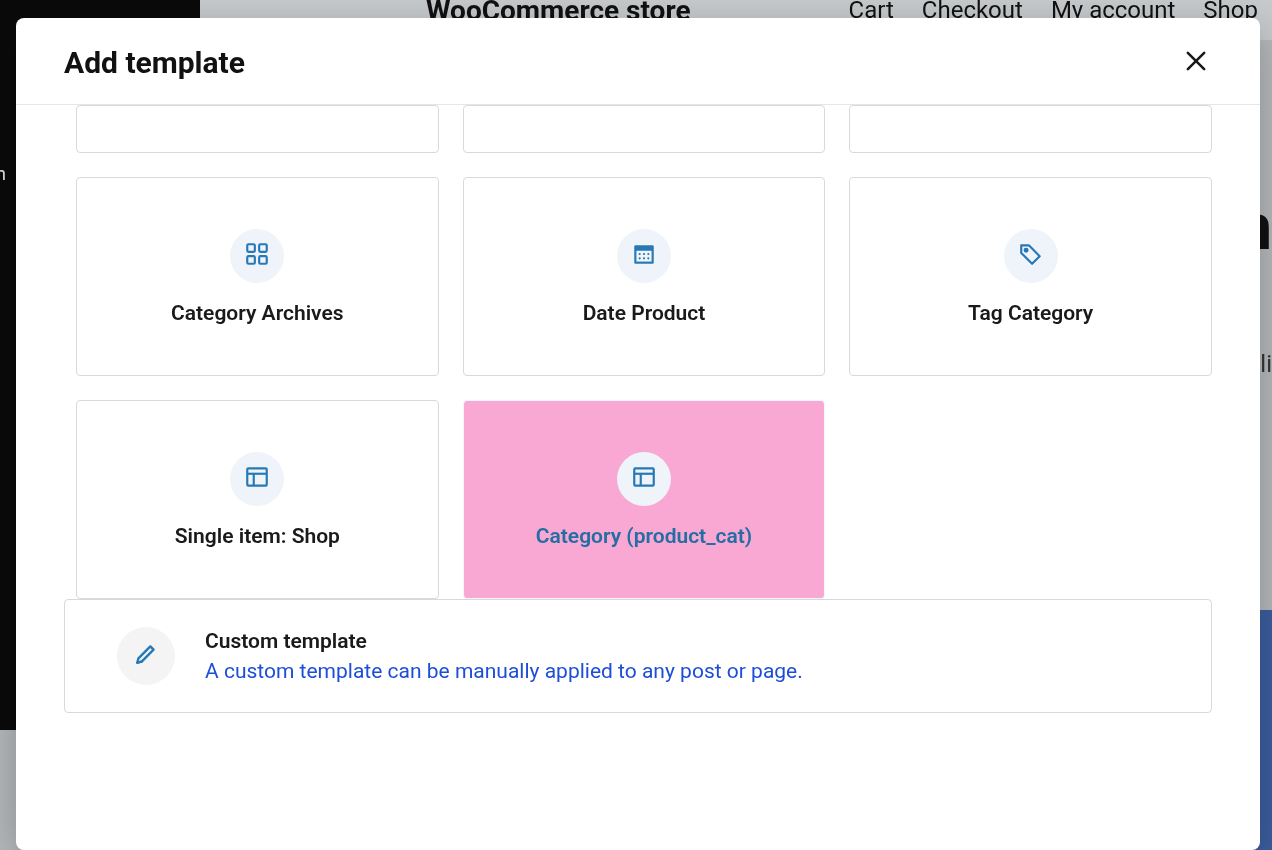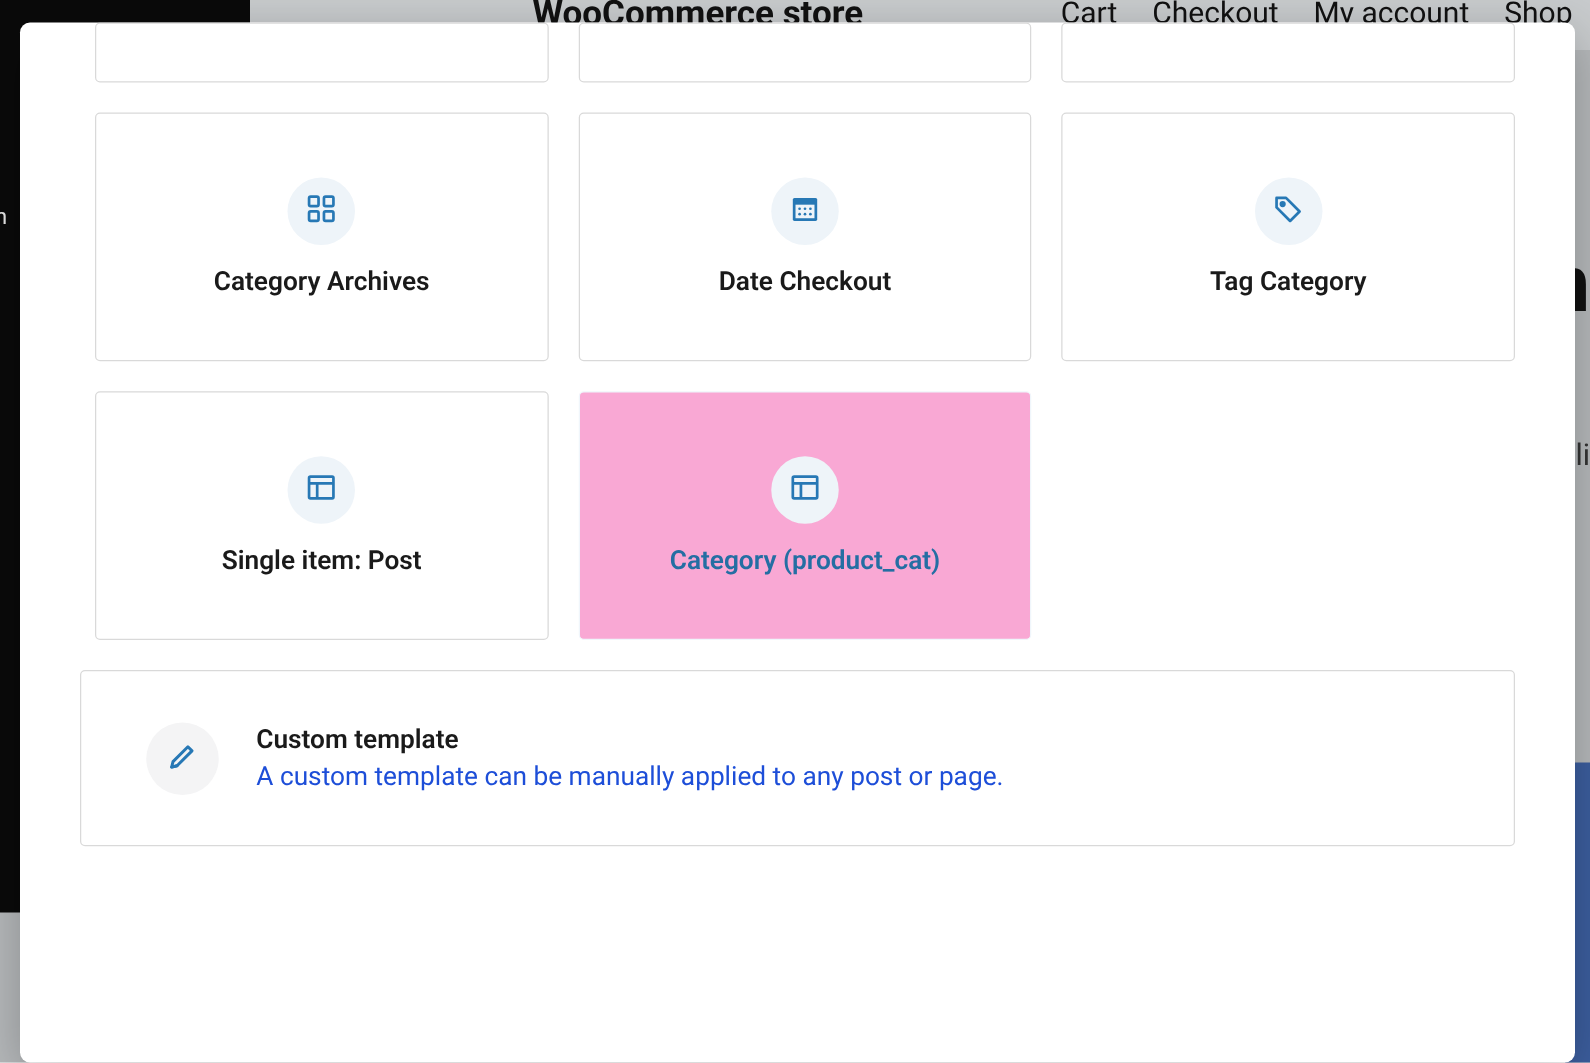--- a/index.html
+++ b/index.html
@@ -162,6 +162,17 @@
 </div>
 
 <div class="modal">
+  <div class="modal-header">
+    <div class="modal-title">Add template</div>
+    <button class="close-btn">
+      <span>
+        <svg viewBox="0 0 24 24" fill="none" stroke="#1a1a1a" stroke-width="2.2" stroke-linecap="round">
+          <line x1="5" y1="5" x2="19" y2="19"></line>
+            <line x1="19" y1="5" x2="5" y2="19"></line>
+        </svg>
+      </span>
+    </button>
+  </div>
 
   <div class="modal-body">
 

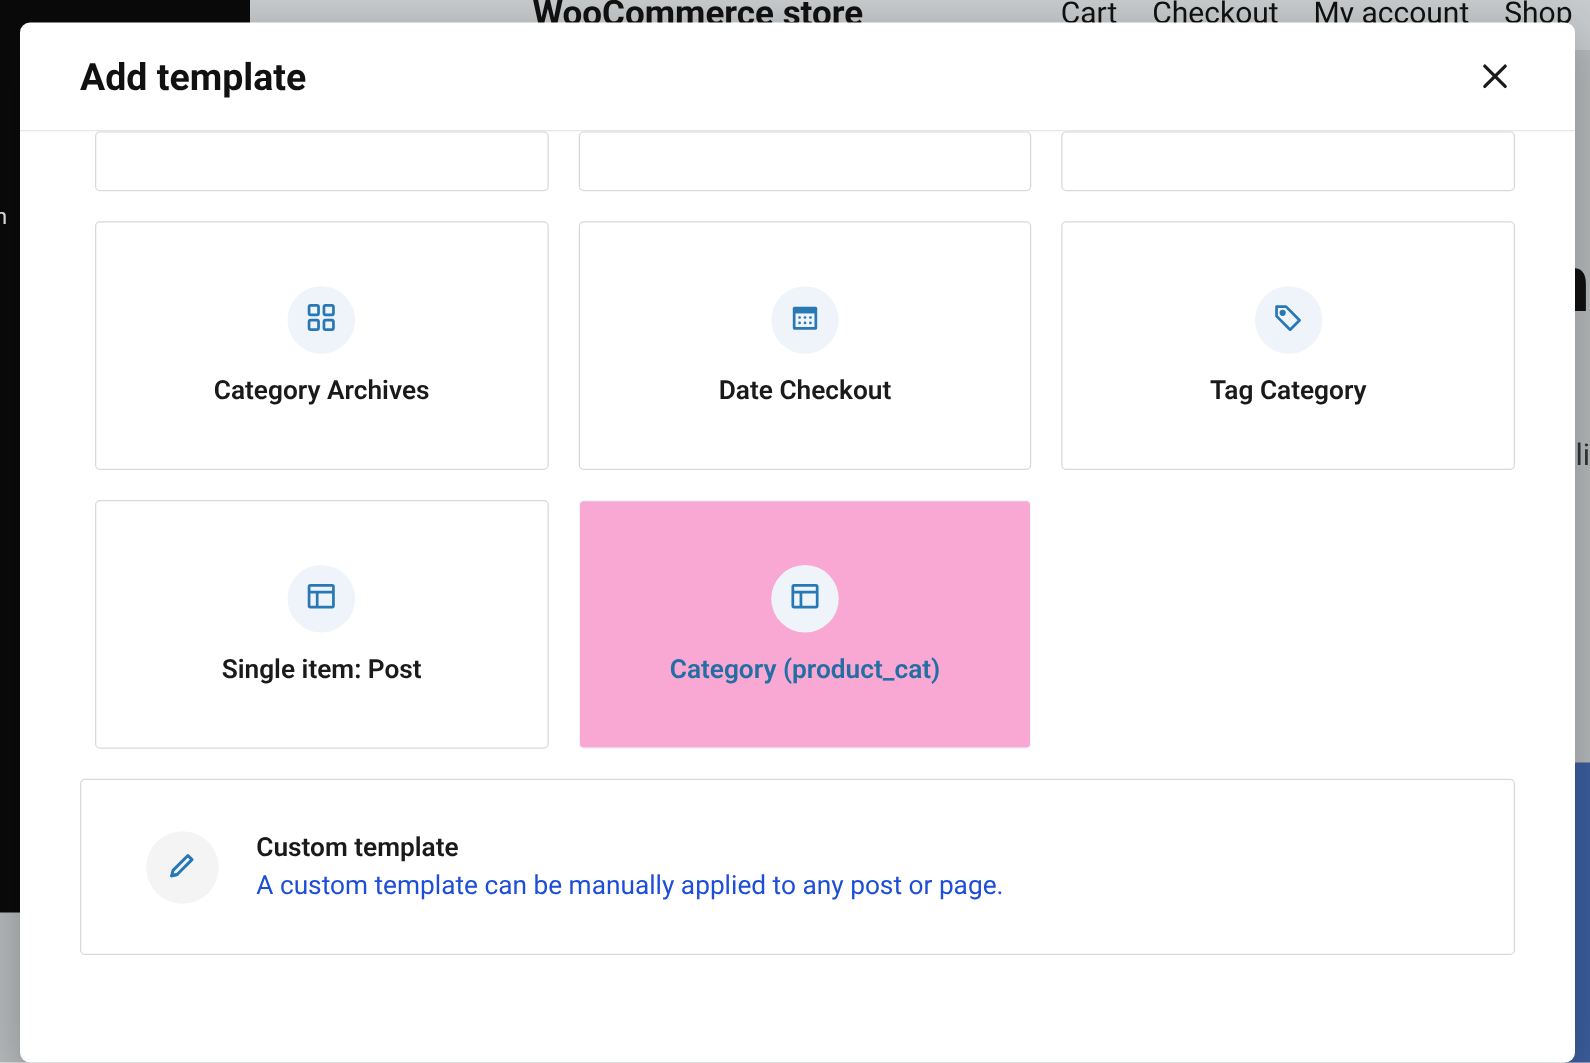--- a/index.html
+++ b/index.html
@@ -212,7 +212,7 @@
             </svg>
           </span>
         </div>
-        <div class="card-title">Date Checkout</div>
+        <div class="card-title">Date Product</div>
       </div>
 
       <div class="card">

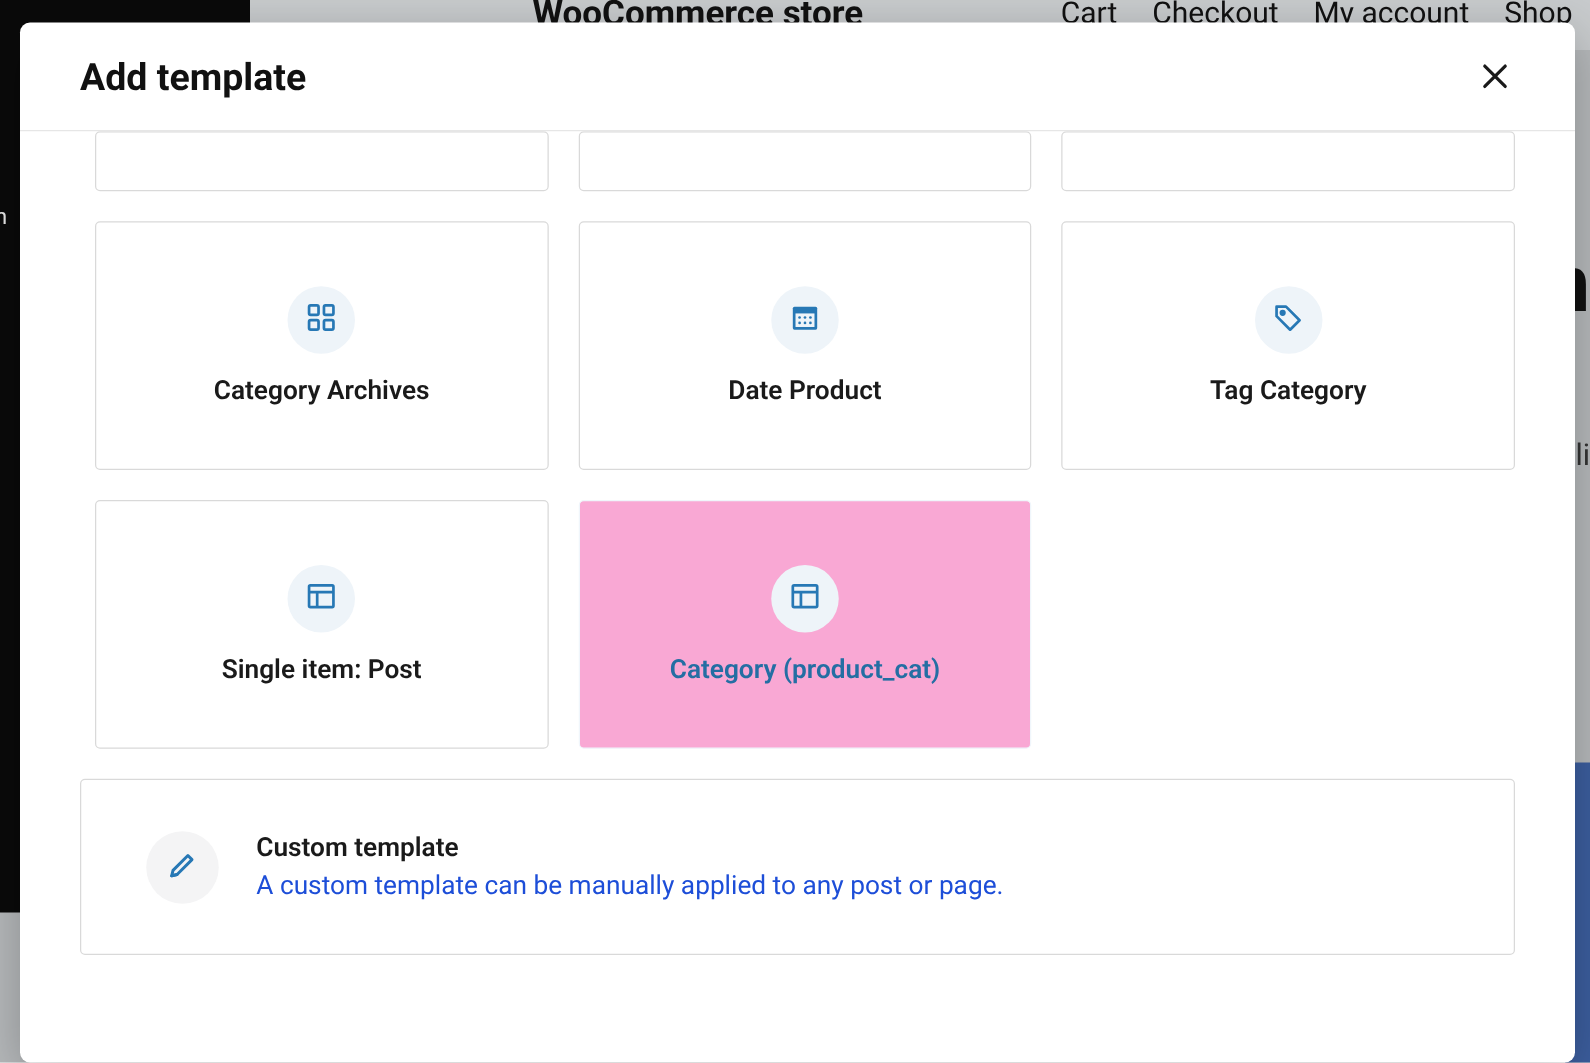--- a/index.html
+++ b/index.html
@@ -239,7 +239,7 @@
             </svg>
           </span>
         </div>
-        <div class="card-title">Single item: Post</div>
+        <div class="card-title">Single item: Shop</div>
       </div>
 
 

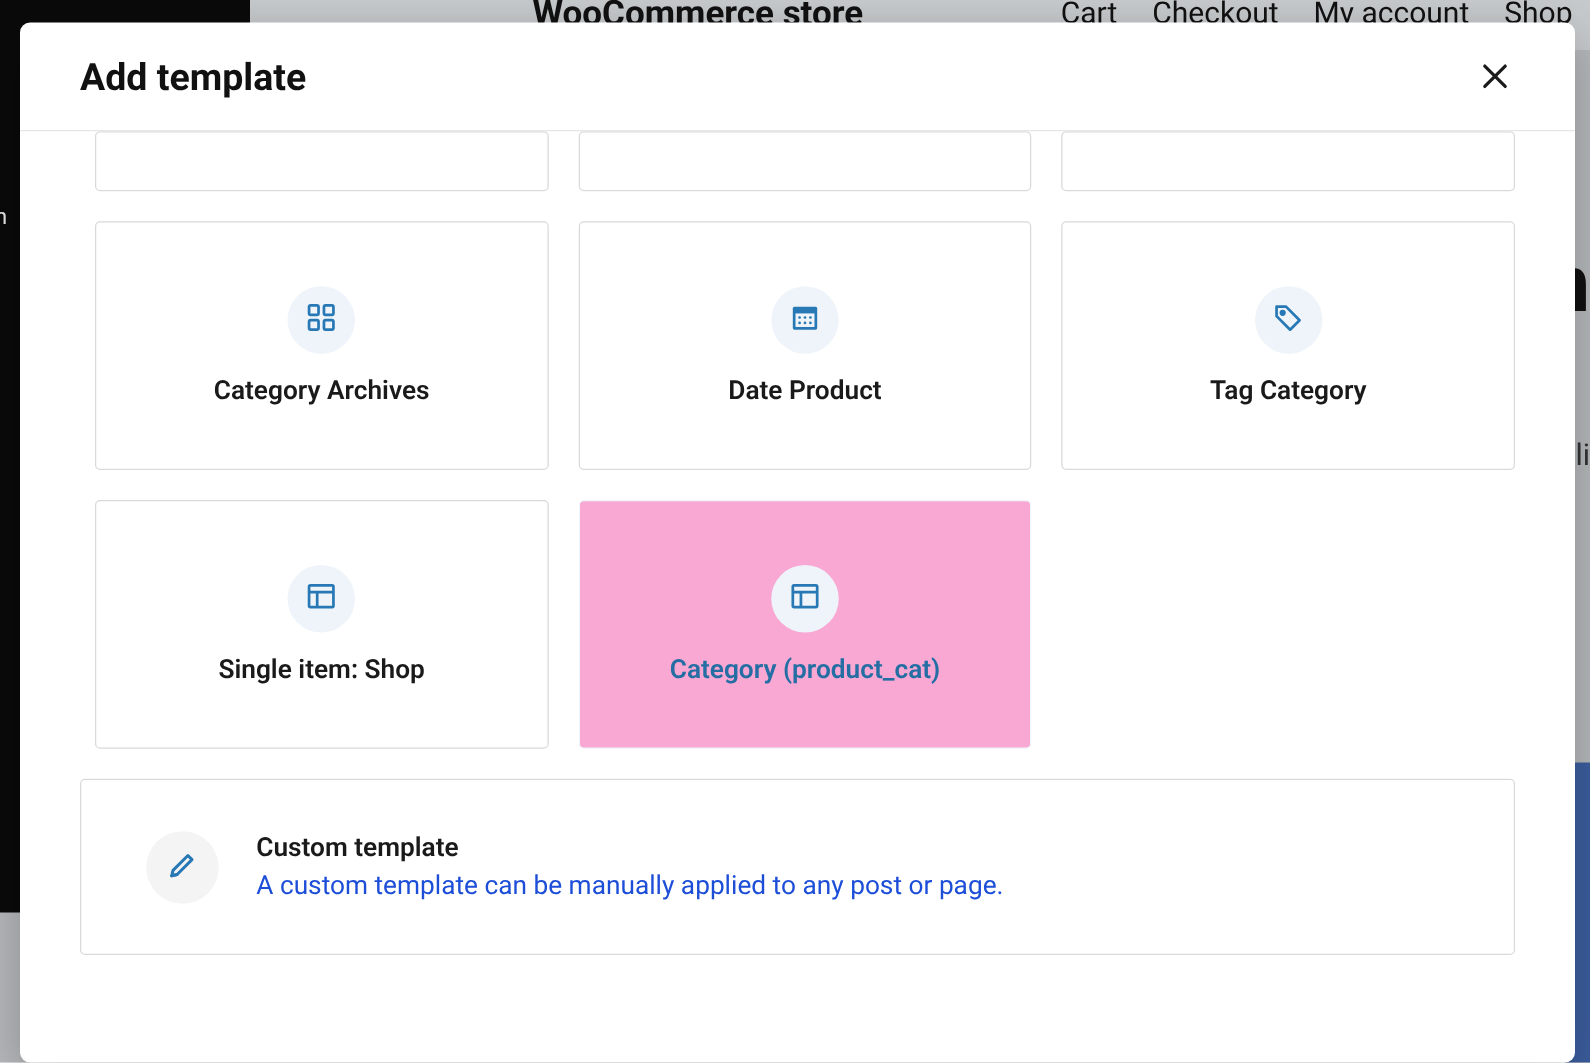--- a/index.html
+++ b/index.html
@@ -119,10 +119,9 @@
   }
   
   .custom-card {
-    margin-top: 24px;
     border: 1px solid #d9d9d9;
     border-radius: 4px;
-    height: 141px;
+    height: 114px;
     display: flex;
     align-items: center;
     gap: 30px;

